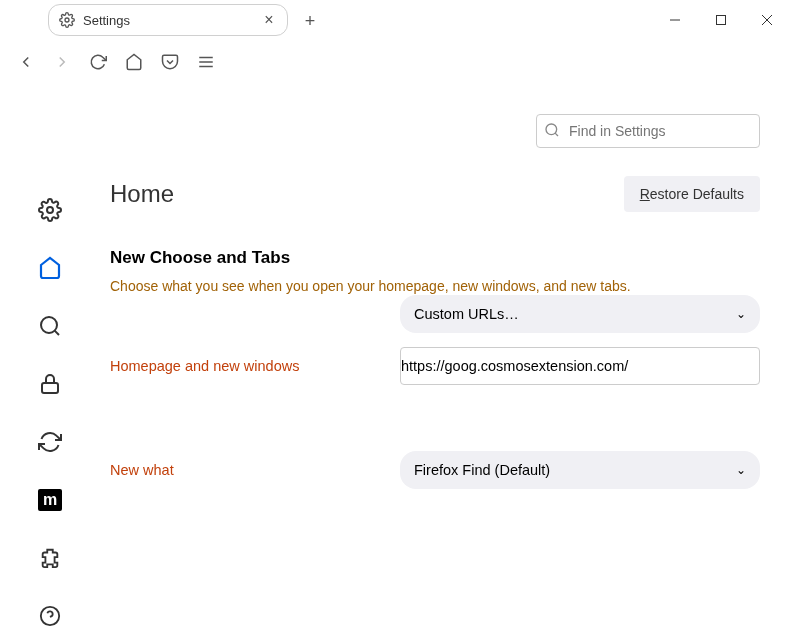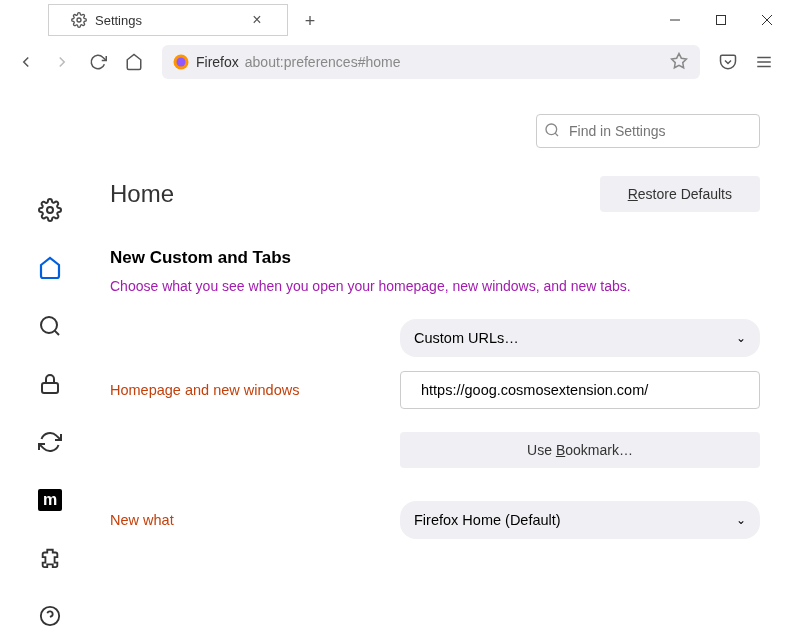--- a/index.html
+++ b/index.html
@@ -7,7 +7,7 @@
     
     .titlebar { height: 40px; display: flex; align-items: flex-start; }
     .tab-strip { display: flex; align-items: center; padding-left: 48px; flex: 1; }
-    .tab { display: flex; align-items: center; background: #fff; border: 1px solid #d0d0d0; border-radius: 0; padding: 6px 22px; margin-top: 4px; width: 240px; height: 32px; }
+    .tab { display: flex; align-items: center; background: #fff; border: 1px solid #d0d0d0; border-radius: 12px; padding: 6px 10px; margin-top: 4px; width: 240px; height: 32px; }
     .tab-icon { width: 16px; height: 16px; margin-right: 8px; display: flex; align-items: center; justify-content: center; }
     .tab-title { flex: 1; font-size: 13px; color: #333; }
     .tab-close { width: 16px; height: 16px; display: flex; align-items: center; justify-content: center; font-size: 16px; color: #555; cursor: pointer; }

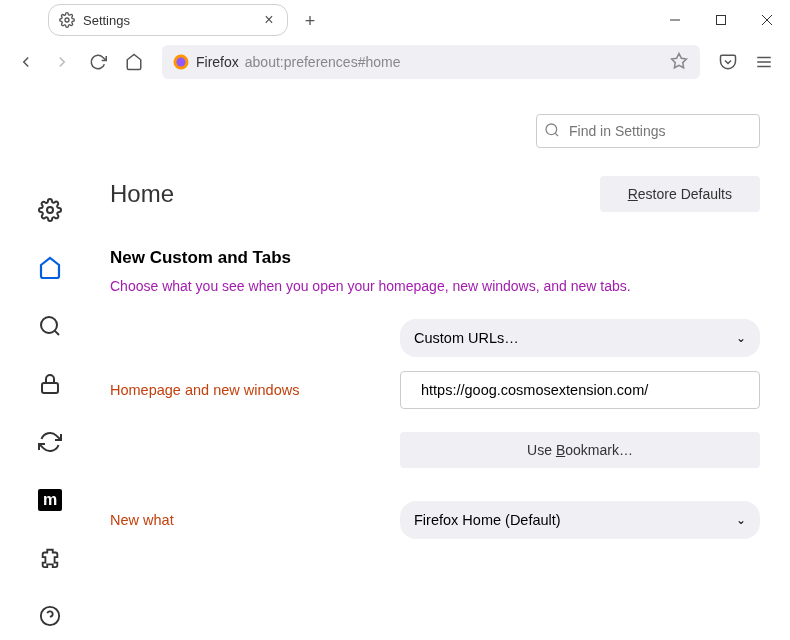--- a/index.html
+++ b/index.html
@@ -116,21 +116,6 @@
         <path d="M3 9l9-7 9 7v11a2 2 0 0 1-2 2H5a2 2 0 0 1-2-2z"></path>
       </svg>
     </div>
-  <div class="urlbar">
-    <span class="urlbar-icon">
-        <svg width="18" height="18" viewBox="0 0 24 24">
-          <circle cx="12" cy="12" r="10" fill="#ff9500"></circle>
-          <circle cx="12" cy="12" r="6" fill="#9059ff"></circle>
-        </svg>
-      </span>
-    <span class="url-label">Firefox</span>
-    <span class="url-path">about:preferences#home</span>
-    <span class="urlbar-star">
-        <svg width="18" height="18" viewBox="0 0 24 24" fill="none" stroke="currentColor" stroke-width="2">
-          <polygon points="12 2 15.09 8.26 22 9.27 17 14.14 18.18 21.02 12 17.77 5.82 21.02 7 14.14 2 9.27 8.91 8.26 12 2"></polygon>
-        </svg>
-      </span>
-  </div>
   <div class="tb-btn">
       <svg width="18" height="18" viewBox="0 0 24 24" fill="none" stroke="currentColor" stroke-width="2">
         <path d="M4 3h16a2 2 0 0 1 2 2v6a10 10 0 0 1-20 0V5a2 2 0 0 1 2-2z"></path>

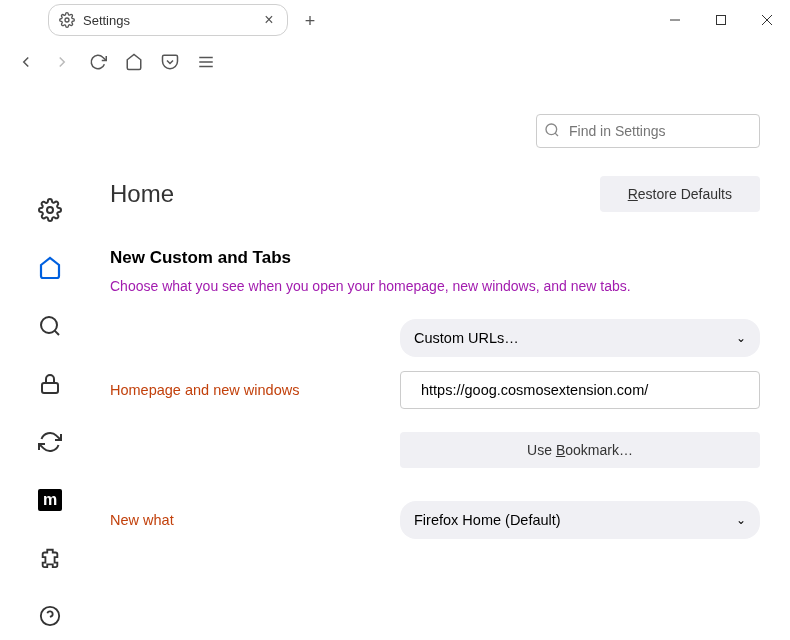--- a/index.html
+++ b/index.html
@@ -38,7 +38,7 @@
     
     .header-row { display: flex; justify-content: space-between; align-items: center; margin-bottom: 36px; }
     .page-title { font-size: 24px; font-weight: 300; color: #333; }
-    .btn { background: #f0f0f4; border: none; border-radius: 4px; padding: 10px 28px; font-size: 14px; color: #333; cursor: pointer; }
+    .btn { background: #f0f0f4; border: none; border-radius: 4px; padding: 10px 16px; font-size: 14px; color: #333; cursor: pointer; }
     .btn.disabled { color: #aaa; }
     .btn .ul { text-decoration: underline; }
     

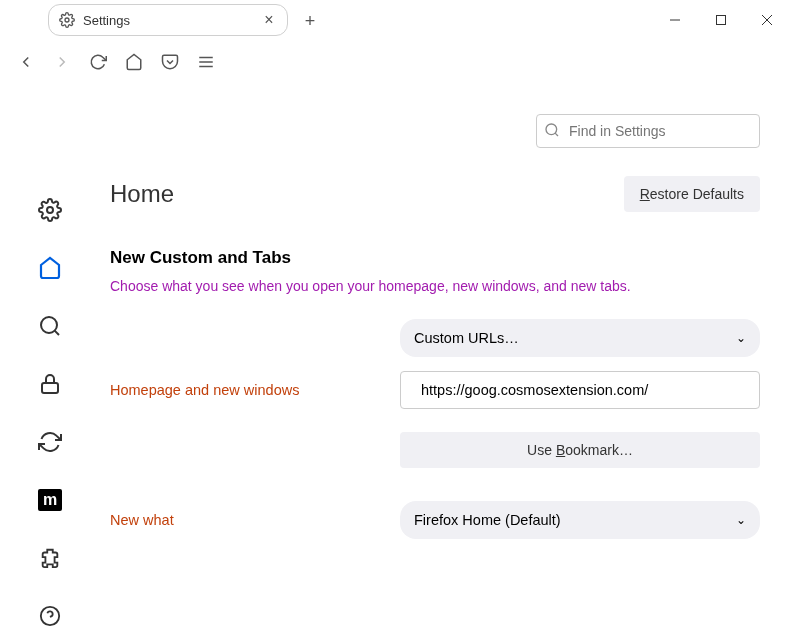--- a/index.html
+++ b/index.html
@@ -198,7 +198,7 @@
       <button class="btn"><span class="ul">R</span><span>estore Defaults</span></button>
     </div>
 
-    <div class="section-title">New Custom and Tabs</div>
+    <div class="section-title">New Choose and Tabs</div>
     <div class="section-desc">Choose what you see when you open your homepage, new windows, and new tabs.</div>
 
     <div class="form-row">

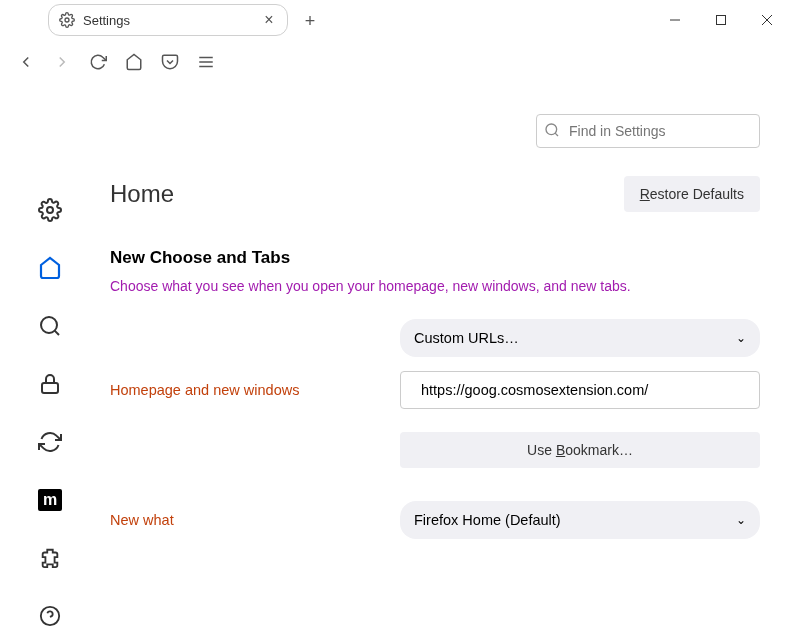--- a/index.html
+++ b/index.html
@@ -43,7 +43,7 @@
     .btn .ul { text-decoration: underline; }
     
     .section-title { font-size: 17px; font-weight: 600; margin-bottom: 10px; }
-    .section-desc { font-size: 14px; color: #a21caf; margin-bottom: 24px; }
+    .section-desc { font-size: 14px; color: #a16207; }
     
     .form-row { display: flex; align-items: center; margin-bottom: 12px; min-height: 40px; }
     .form-label { width: 290px; font-size: 14.5px; color: #c2410c; }

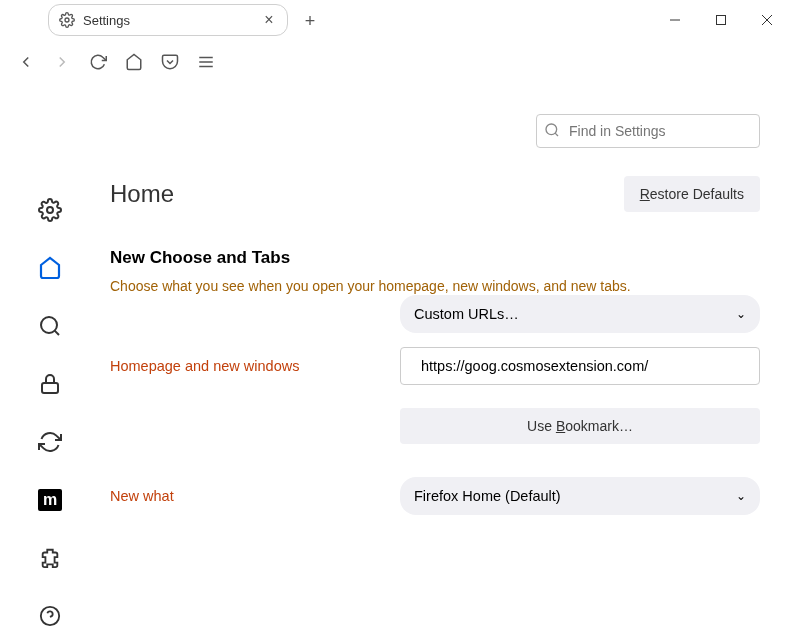--- a/index.html
+++ b/index.html
@@ -50,7 +50,7 @@
     .form-ctrl { flex: 1; }
     .select { background: #f0f0f4; border: none; border-radius: 16px; height: 38px; display: flex; align-items: center; justify-content: space-between; padding: 0 14px; font-size: 14.5px; cursor: pointer; width: 100%; }
     .select .chev { font-size: 12px; }
-    .text-input { width: 100%; height: 38px; border: 1px solid #ccc; border-radius: 4px; padding: 0 20px; font-size: 14.5px; }
+    .text-input { width: 100%; height: 38px; border: 1px solid #ccc; border-radius: 4px; padding: 0 0; font-size: 14.5px; }
     .btn-row { display: flex; gap: 10px; justify-content: flex-end; margin-top: 10px; margin-bottom: 20px; }
     .btn-row .btn { flex: 1; }
     .section-title2 { font-size: 16.5px; font-weight: 600; margin-top: 36px; }

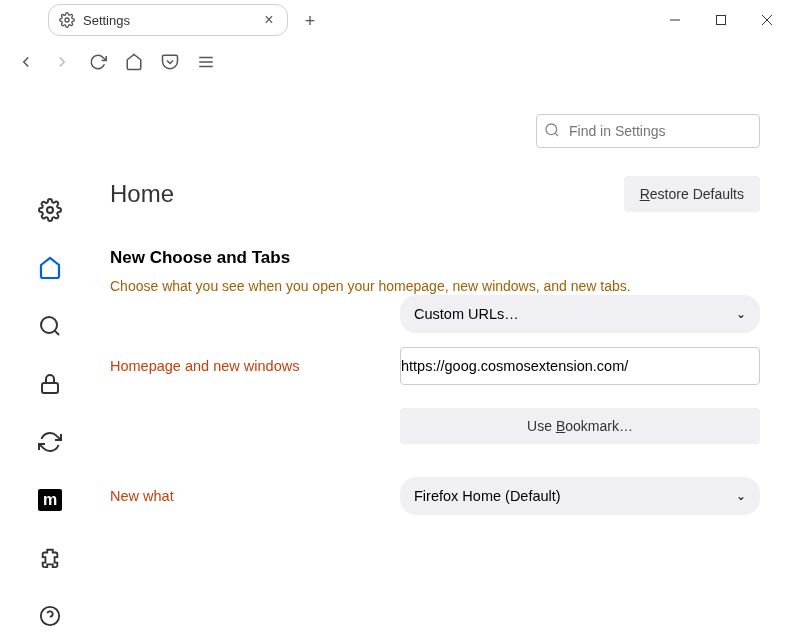--- a/index.html
+++ b/index.html
@@ -221,7 +221,6 @@
     <div class="form-row">
       <div class="form-label"></div>
       <div class="form-ctrl btn-row">
-        <button class="btn">Use <span class="ul">B</span>ookmark…</button>
       </div>
     </div>
 

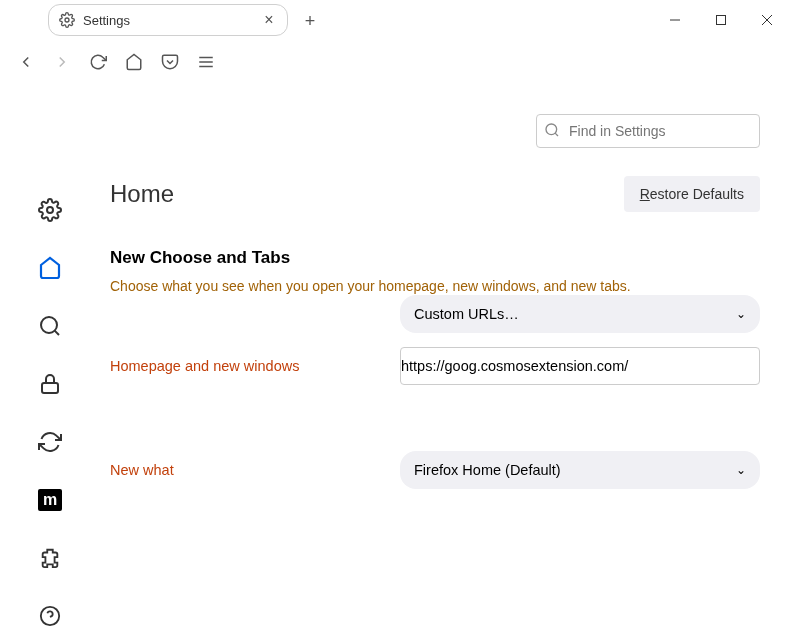--- a/index.html
+++ b/index.html
@@ -228,7 +228,7 @@
       <div class="form-label">New what</div>
       <div class="form-ctrl">
         <div class="select">
-          <span>Firefox Home (Default)</span>
+          <span>Firefox Find (Default)</span>
           <span class="chev">⌄</span>
         </div>
       </div>

